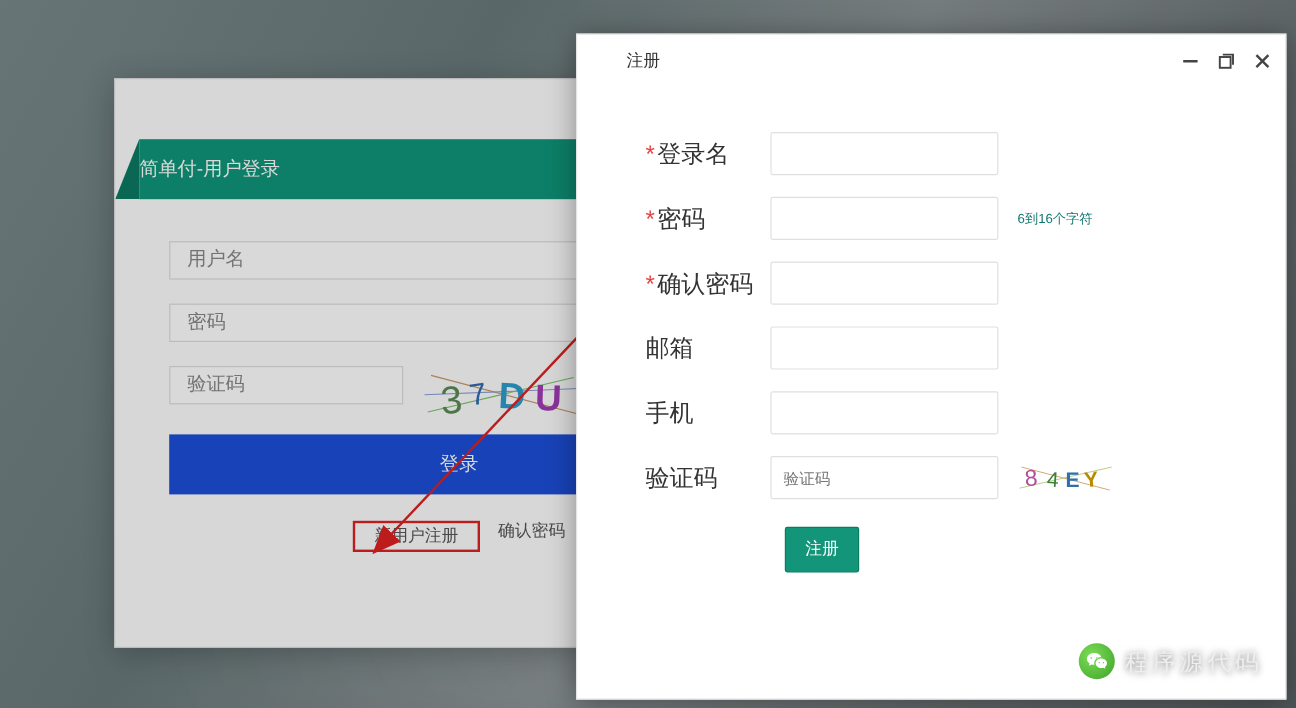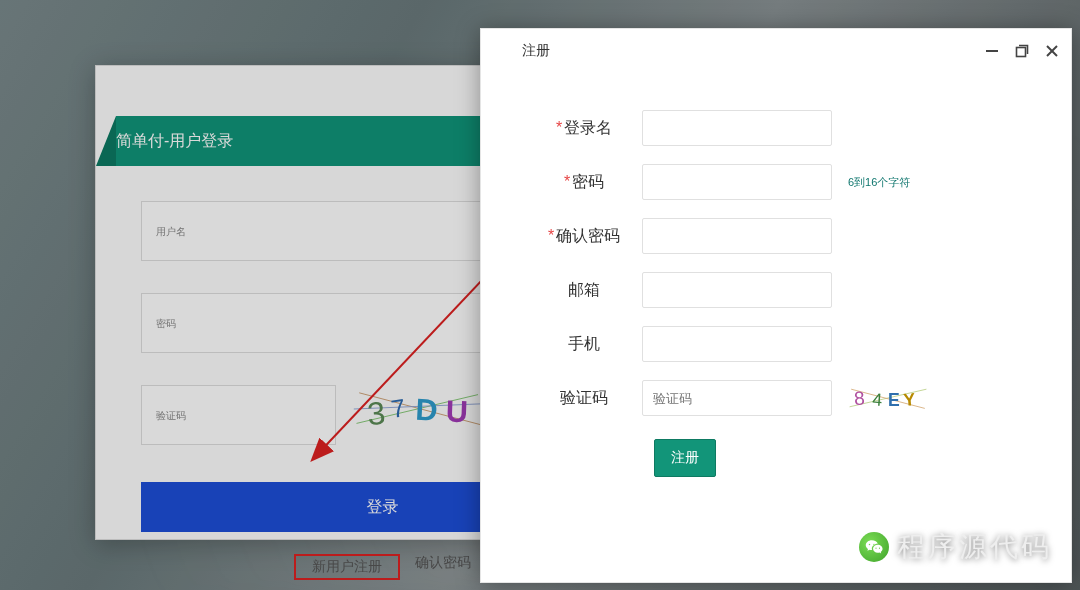--- a/index.html
+++ b/index.html
@@ -37,7 +37,7 @@
     .modal-ctrl .ctrl { width: 26px; height: 26px; display: flex; align-items: center; justify-content: center; color: #555; cursor: pointer; }
     .modal-body { flex: 1; padding: 28px 30px 0 30px; }
     .form-row { display: flex; align-items: center; height: 54px; }
-    .form-row .label { width: 104px; text-align: center; padding-right: 12px; font-size: 16px; color: #333; }
+    .form-row .label { width: 104px; text-align: left; padding-right: 12px; font-size: 20px; color: #333; }
     .form-row .label .req { color: #e64545; margin-right: 2px; }
     .form-row .field { width: 190px; }
     .form-row .field input { width: 190px; height: 36px; border: 1px solid #e0e0e0; border-radius: 2px; padding: 0 10px; font-size: 13px; outline: none; color: #333; }

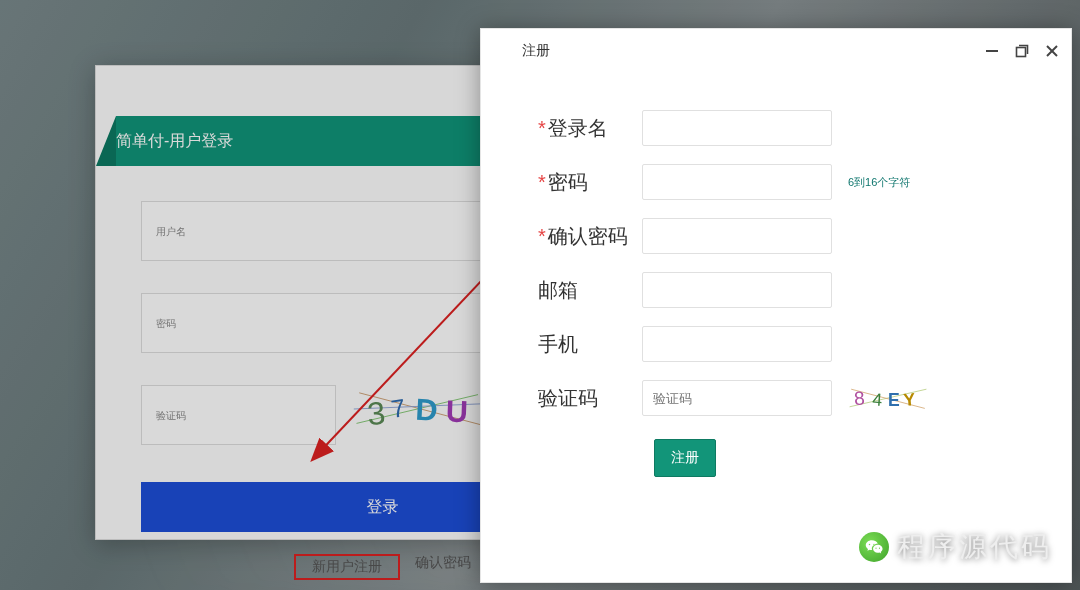--- a/index.html
+++ b/index.html
@@ -12,7 +12,7 @@
     .login-header::before { content: ""; position: absolute; left: -20px; top: 0; width: 20px; height: 50px; background: #0c7a63; clip-path: polygon(100% 0, 100% 100%, 0 100%); }
     .login-header::after { content: ""; position: absolute; right: -20px; top: 0; width: 20px; height: 50px; background: #0c7a63; clip-path: polygon(0 0, 100% 100%, 0 100%); }
     .login-form { padding: 85px 45px 0 45px; }
-    .login-form input { width: 100%; height: 60px; border: 1px solid #ddd; padding: 0 14px; font-size: 10px; margin-bottom: 32px; color: #444; outline: none; }
+    .login-form input { width: 100%; height: 32px; border: 1px solid #ddd; padding: 0 14px; font-size: 16px; margin-bottom: 20px; color: #444; outline: none; }
     .login-form input::placeholder { color: #888; }
     .captcha-row { display: flex; gap: 15px; }
     .captcha-row input { flex: 0 0 195px; }

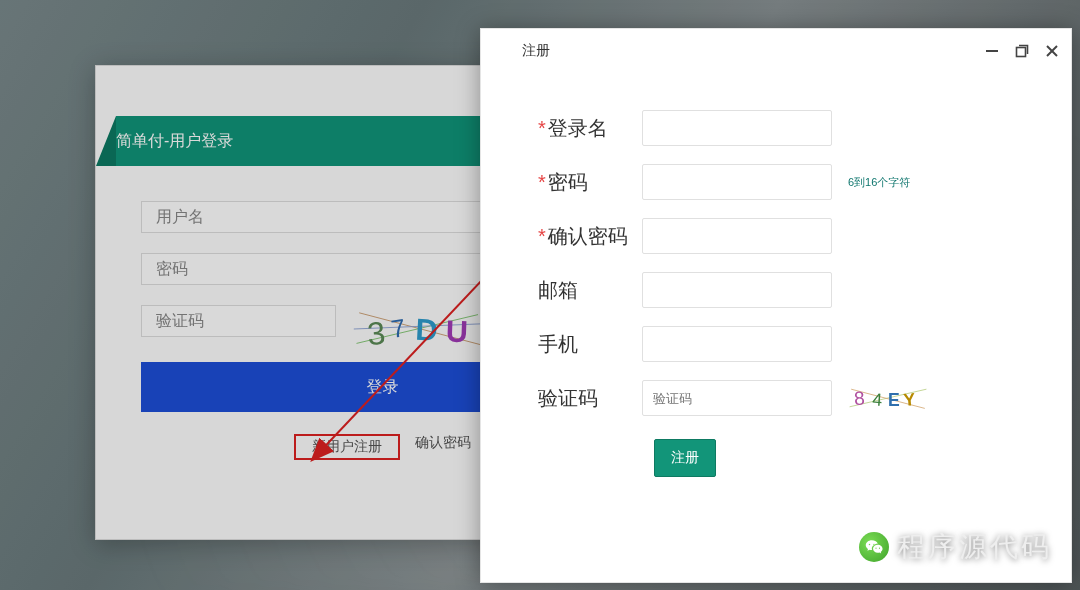--- a/index.html
+++ b/index.html
@@ -46,7 +46,7 @@
     .modal-submit-row { padding-left: 116px; margin-top: 14px; }
     .modal-submit { width: 62px; height: 38px; background: #129579; border: 1px solid #0e7a62; color: #fff; font-size: 14px; border-radius: 2px; cursor: pointer; }
 
-    .watermark { position: absolute; right: 28px; bottom: 24px; display: flex; align-items: center; gap: 8px; color: #eee; font-size: 28px; font-weight: 500; letter-spacing: 3px; text-shadow: 0 1px 6px rgba(0,0,0,0.55); }
+    .watermark { position: absolute; right: 28px; bottom: 24px; display: flex; align-items: center; gap: 8px; color: #eee; font-size: 20px; font-weight: 500; letter-spacing: 3px; text-shadow: 0 1px 6px rgba(0,0,0,0.55); }
     .watermark .wm-icon { width: 30px; height: 30px; border-radius: 50%; background: radial-gradient(circle at 35% 35%, #7bdc55, #3fa32a); display: flex; align-items: center; justify-content: center; position: relative; }
     .watermark .wm-icon svg { width: 18px; height: 18px; }
   </style>

